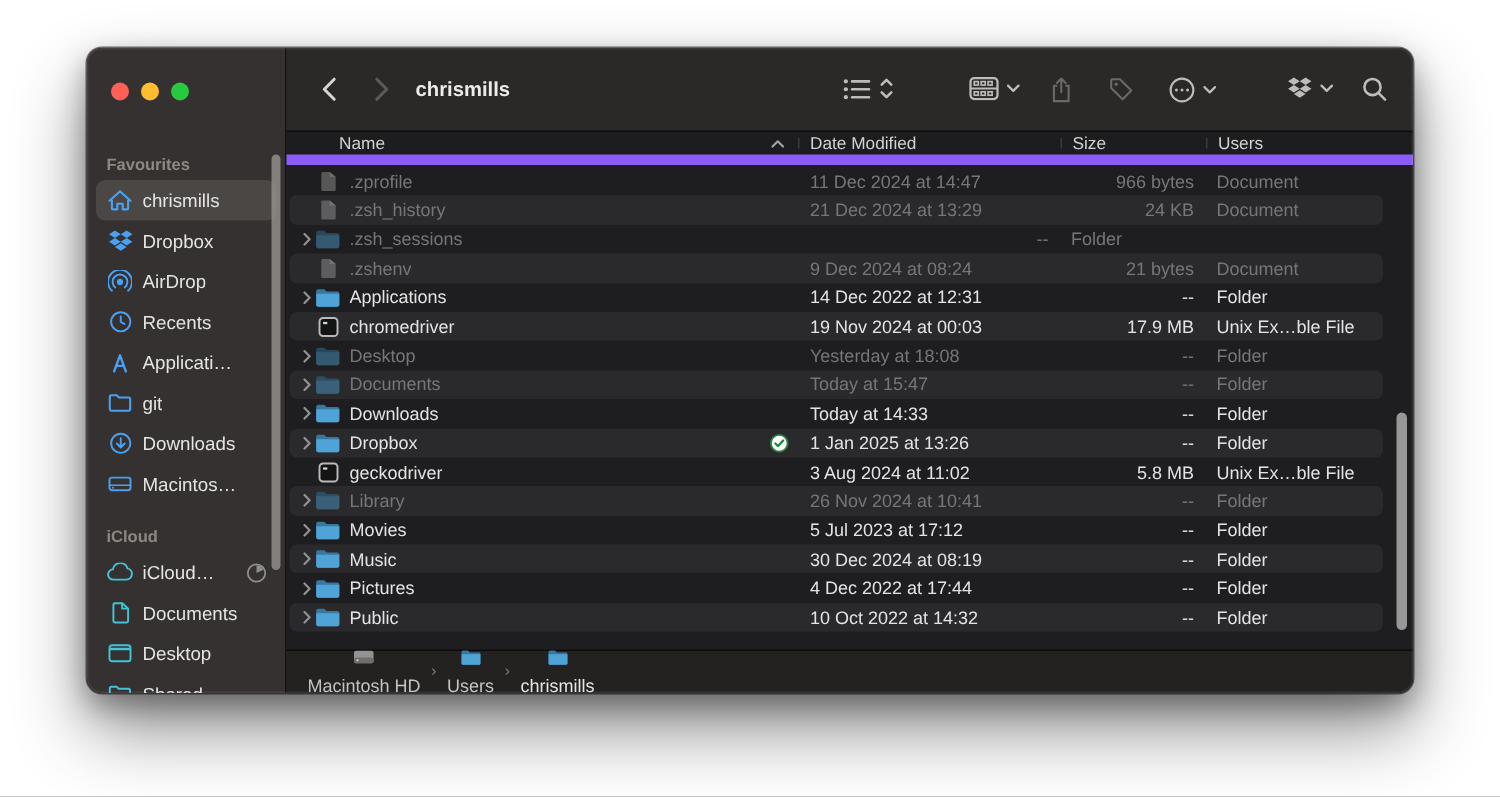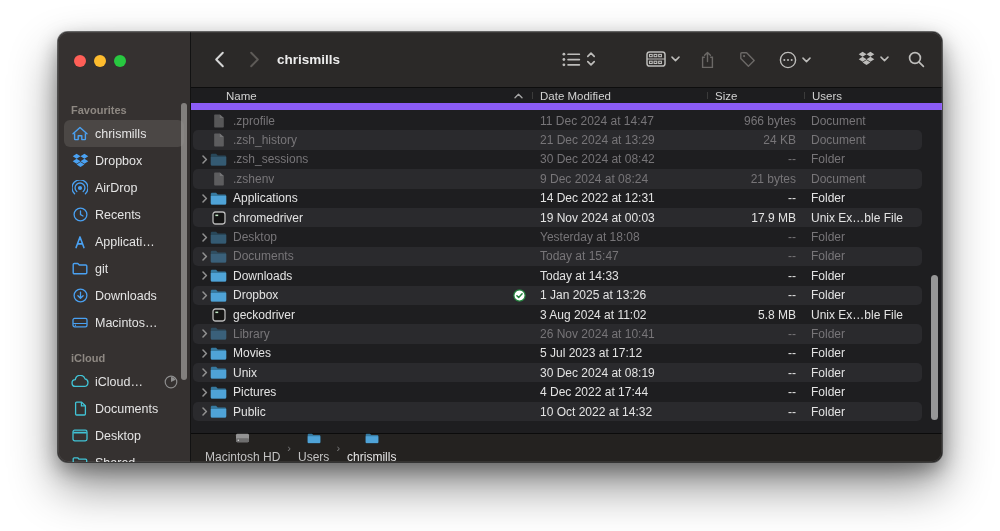--- a/index.html
+++ b/index.html
@@ -379,7 +379,6 @@
             </span>
             <span class="r-label">.zsh_sessions</span>
           </div>
-          <div class="r-date">30 Dec 2024 at 08:42</div>
           <div class="r-size">--</div>
           <div class="r-kind">Folder</div>
         </div>

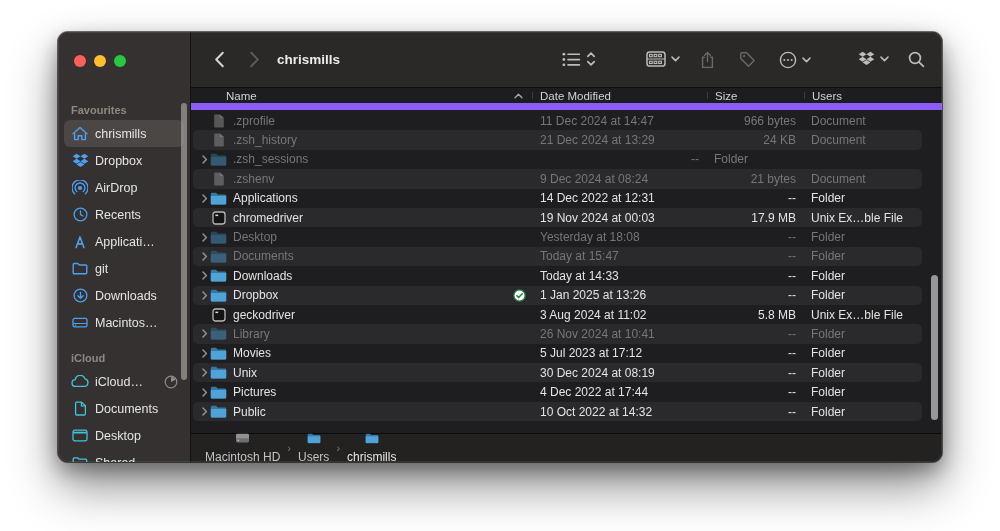--- a/index.html
+++ b/index.html
@@ -579,7 +579,7 @@
                 <path d="M.8 3.9h15.4v7.3c0 .7-.6 1.3-1.3 1.3H2.1c-.7 0-1.3-.6-1.3-1.3z" fill="#4FA3D7"></path>
               </svg>
             </span>
-            <span class="r-label">Unix</span>
+            <span class="r-label">Music</span>
           </div>
           <div class="r-date">30 Dec 2024 at 08:19</div>
           <div class="r-size">--</div>

